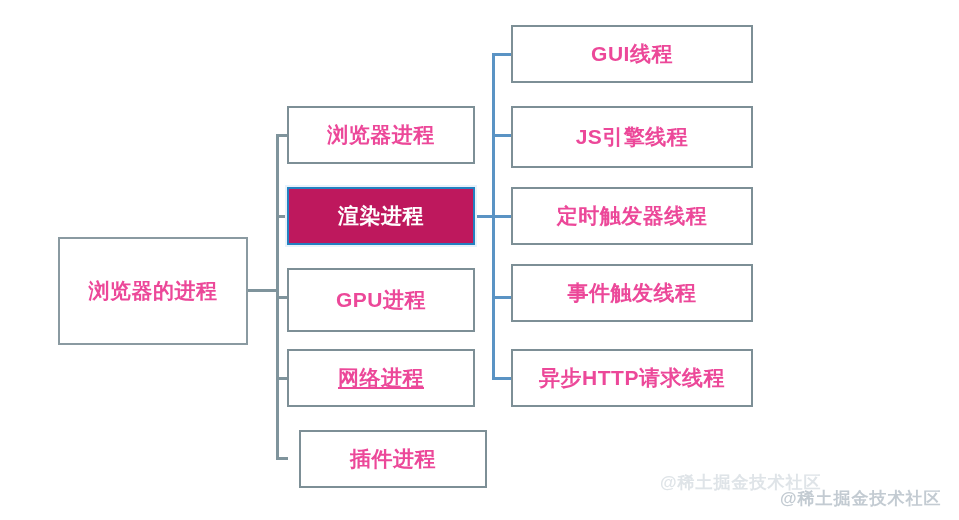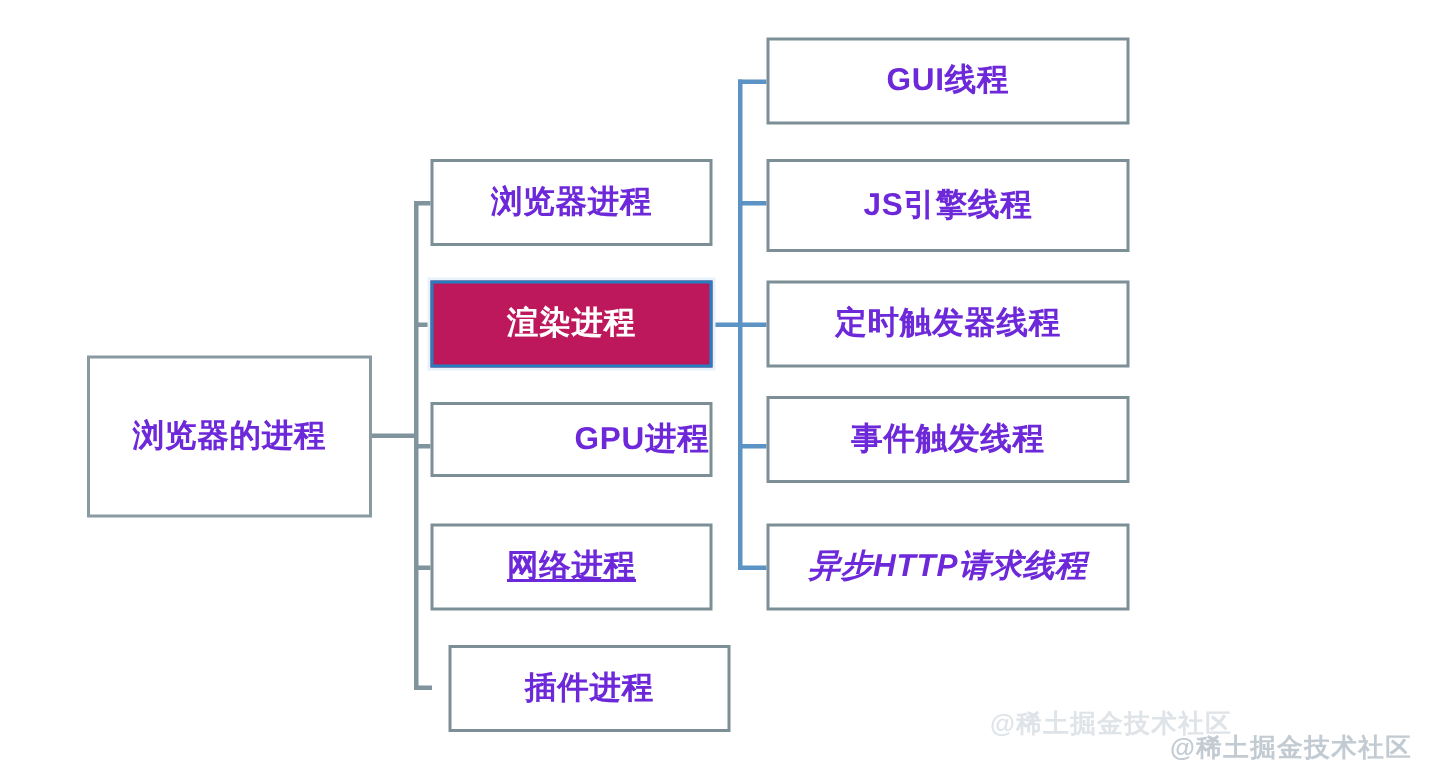--- a/index.html
+++ b/index.html
@@ -38,7 +38,7 @@
     align-items: center;
     justify-content: center;
     text-align: center;
-    color: #6d28d9;
+    color: #ec4899;
     font-weight: 700;
     letter-spacing: 0.5px;
     line-height: 1.28;

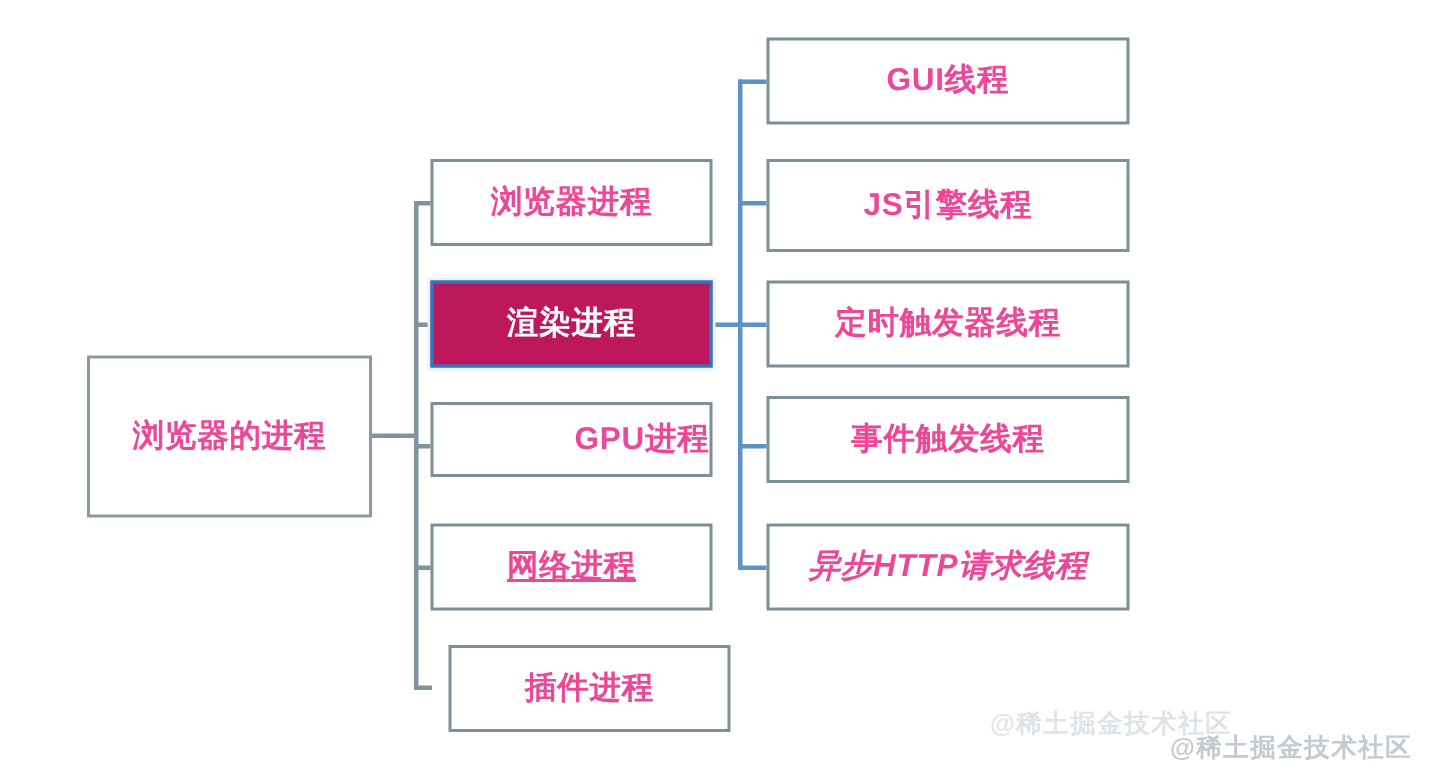--- a/index.html
+++ b/index.html
@@ -115,7 +115,7 @@
     <span>渲染进程</span>
   </div>
 
-  <div class="node mid" style="left:287px; top:268px; width:188px; height:50px;justify-content:flex-end;">
+  <div class="node mid" style="left:287px; top:268px; width:188px; height:64px;">
     <span>GPU进程</span>
   </div>
 

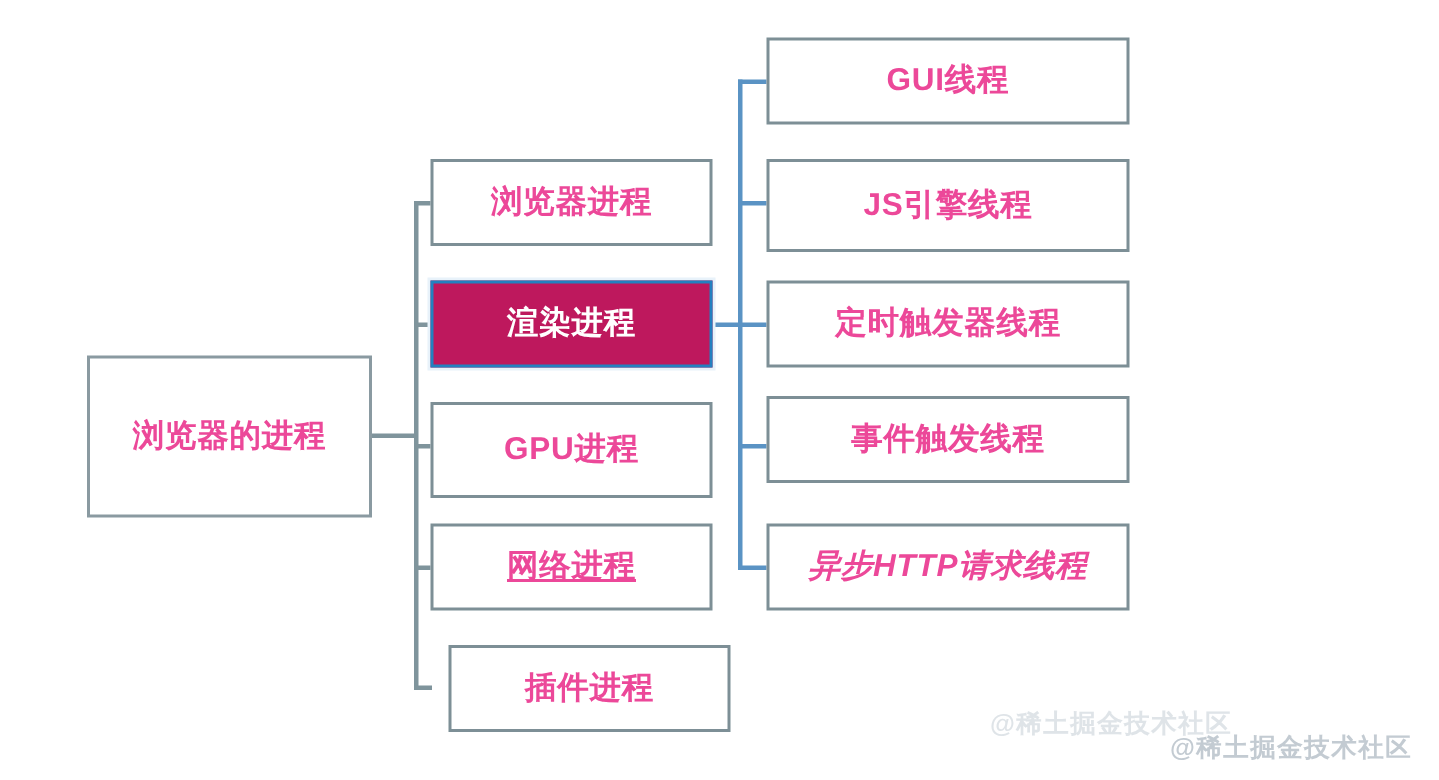--- a/index.html
+++ b/index.html
@@ -143,7 +143,7 @@
     <span>事件触发线程</span>
   </div>
 
-  <div class="node leaf" style="left:511px; top:349px; width:242px; height:58px;font-style:italic;">
+  <div class="node leaf" style="left:511px; top:349px; width:242px; height:58px;">
     <span>异步HTTP请求线程</span>
   </div>
 

